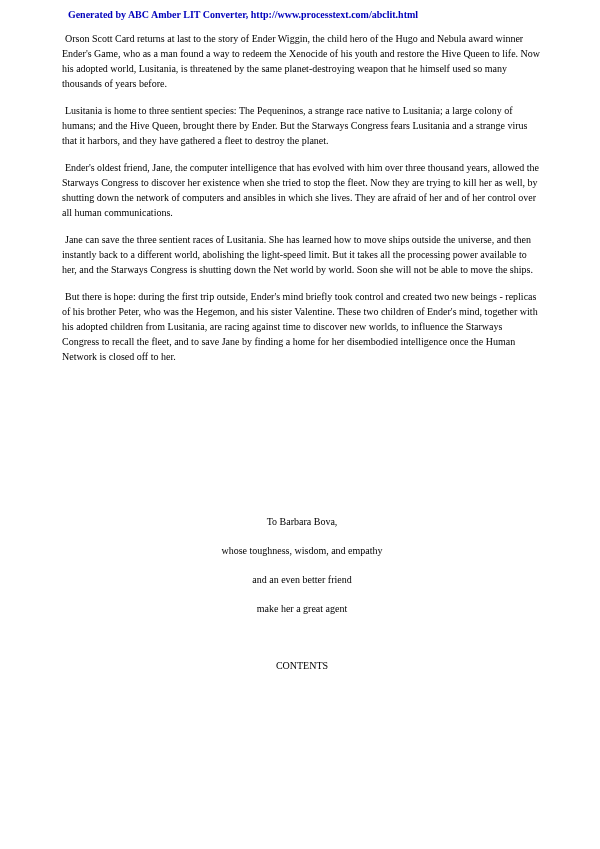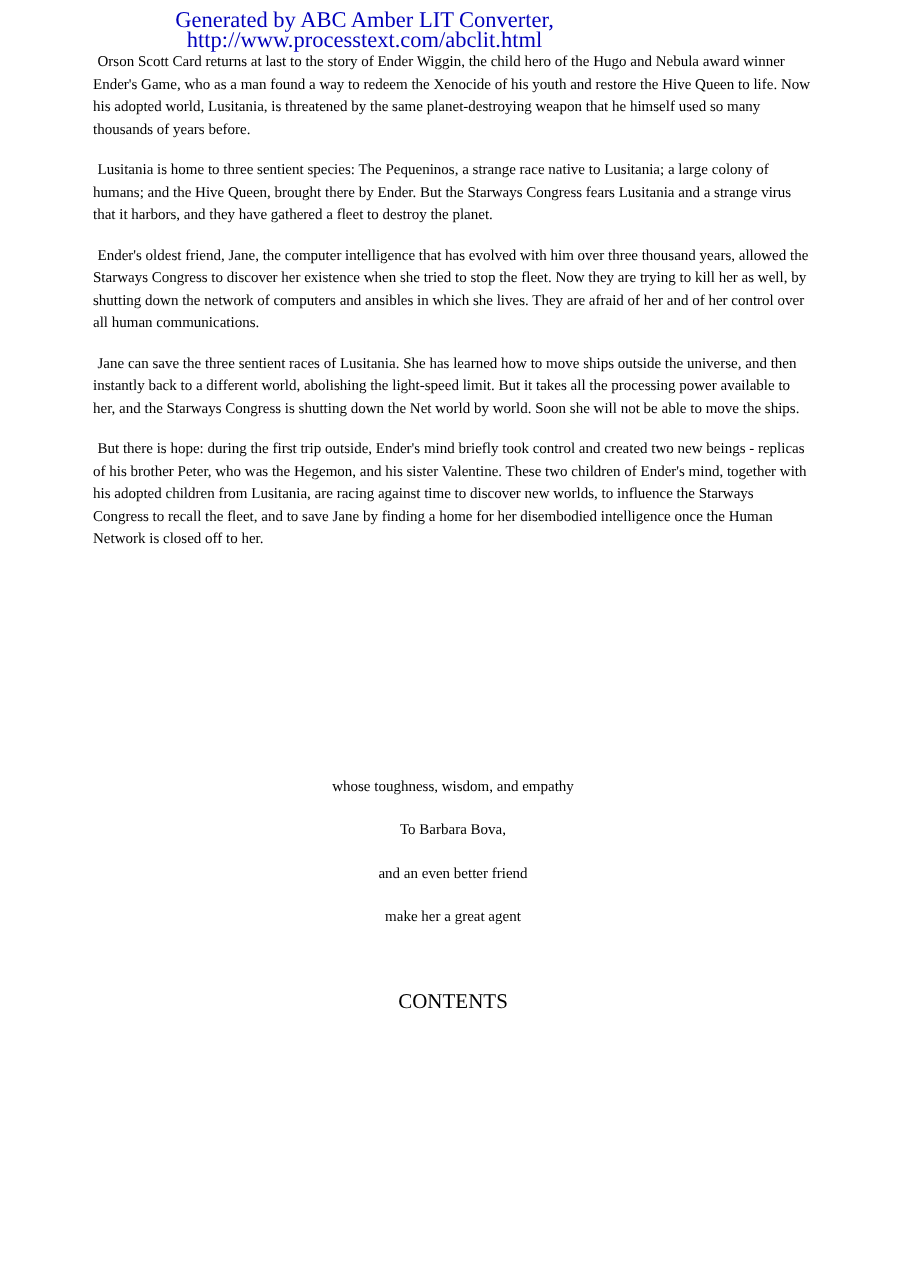--- a/index.html
+++ b/index.html
@@ -20,9 +20,9 @@
     width: 486px;
     padding-top: 8px;
     text-align: center;
-    font-size: 15px;
+    font-size: 10px;
     line-height: 13px;
-    font-weight: normal;
+    font-weight: bold;
   }
   .gen-header a {
     color: #0000bb;

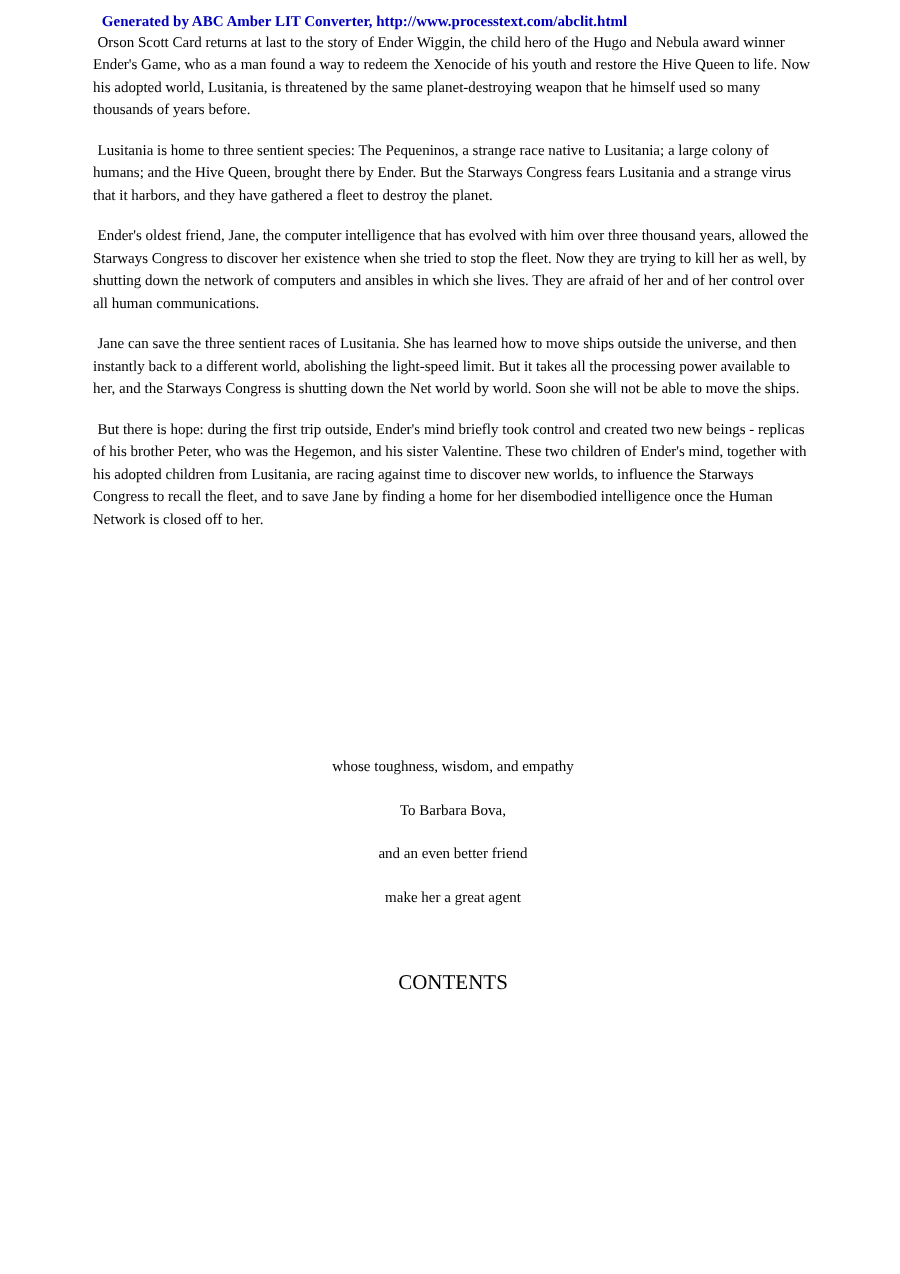--- a/index.html
+++ b/index.html
@@ -41,7 +41,7 @@
     margin-bottom: 14px;
   }
   .para {
-    margin: 0 0 12px 0;
+    margin: 10px 0 12px 0;
     text-indent: 3px;
   }
   .dedication {

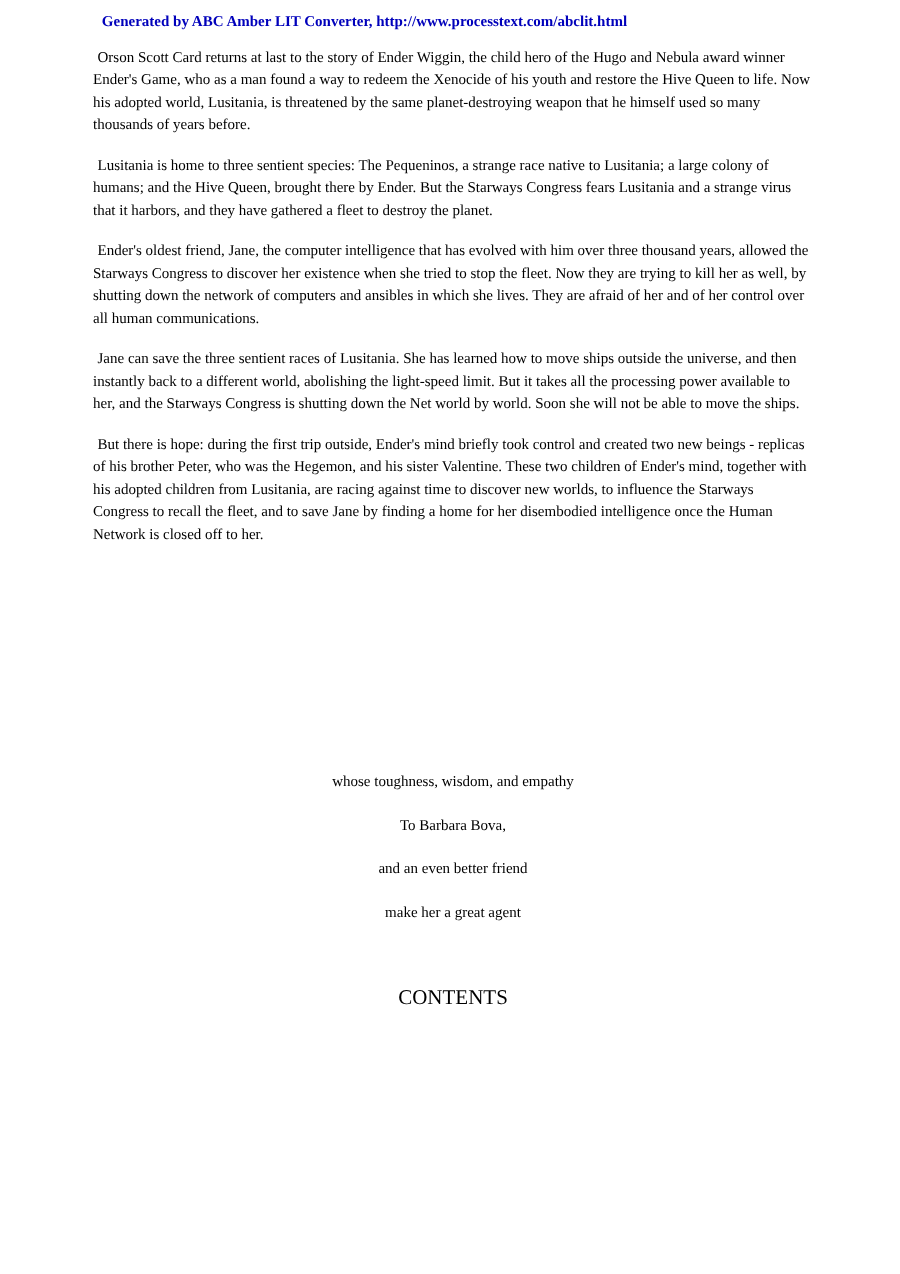--- a/index.html
+++ b/index.html
@@ -82,8 +82,8 @@
     <p class="para">But there is hope: during the first trip outside, Ender's mind briefly took control and created two new beings - replicas of his brother Peter, who was the Hegemon, and his sister Valentine. These two children of Ender's mind, together with his adopted children from Lusitania, are racing against time to discover new worlds, to influence the Starways Congress to recall the fleet, and to save Jane by finding a home for her disembodied intelligence once the Human Network is closed off to her.</p>
 
     <div class="dedication">
+      <div class="dedication-line">To Barbara Bova,</div>
       <div class="dedication-line">whose toughness, wisdom, and empathy</div>
-      <div class="dedication-line">To Barbara Bova,</div>
       <div class="dedication-line">and an even better friend</div>
       <div class="dedication-line">make her a great agent</div>
     </div>

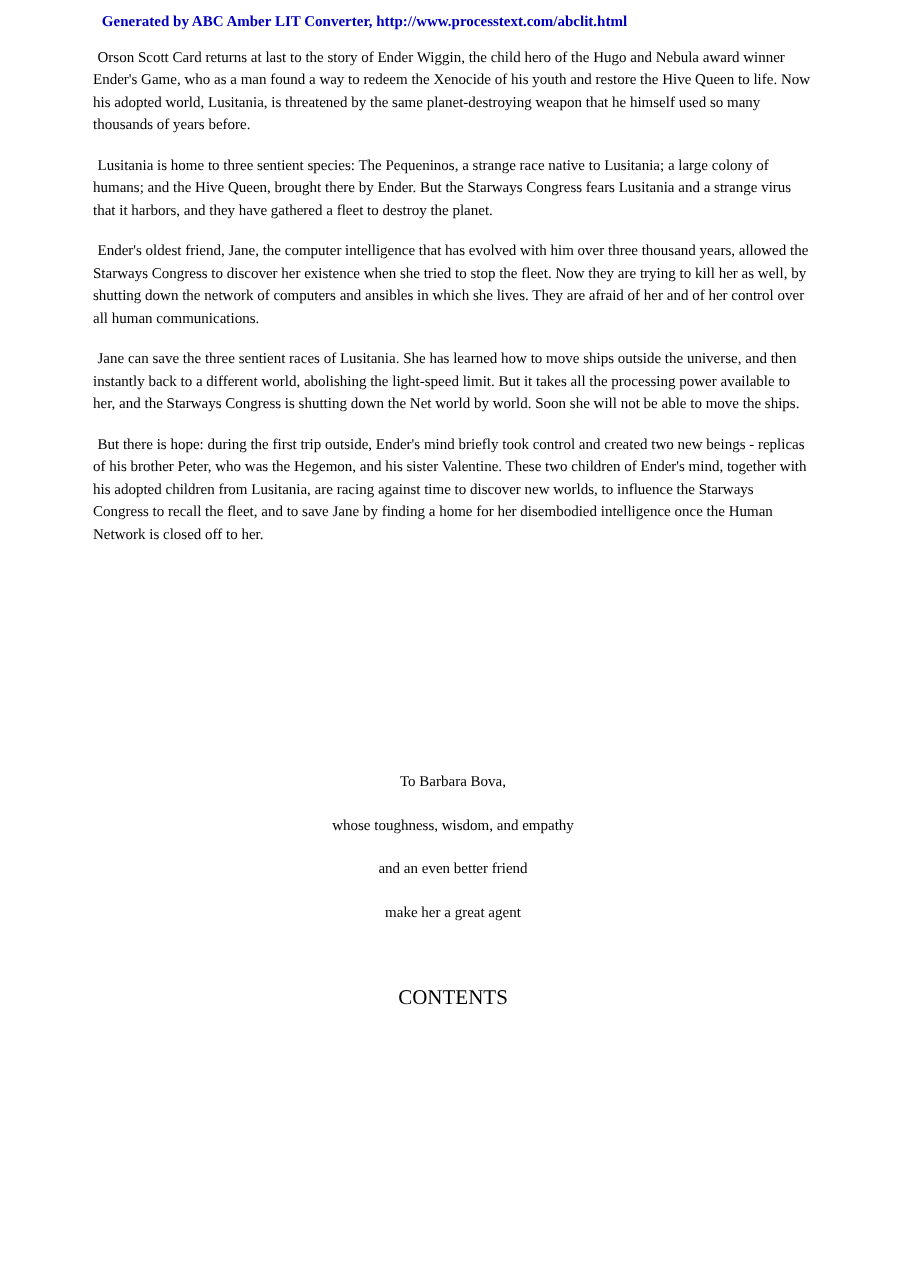--- a/index.html
+++ b/index.html
@@ -55,7 +55,7 @@
   .contents-heading {
     margin-top: 42px;
     text-align: center;
-    font-size: 14px;
+    font-size: 10px;
     line-height: 15px;
   }
 </style>

